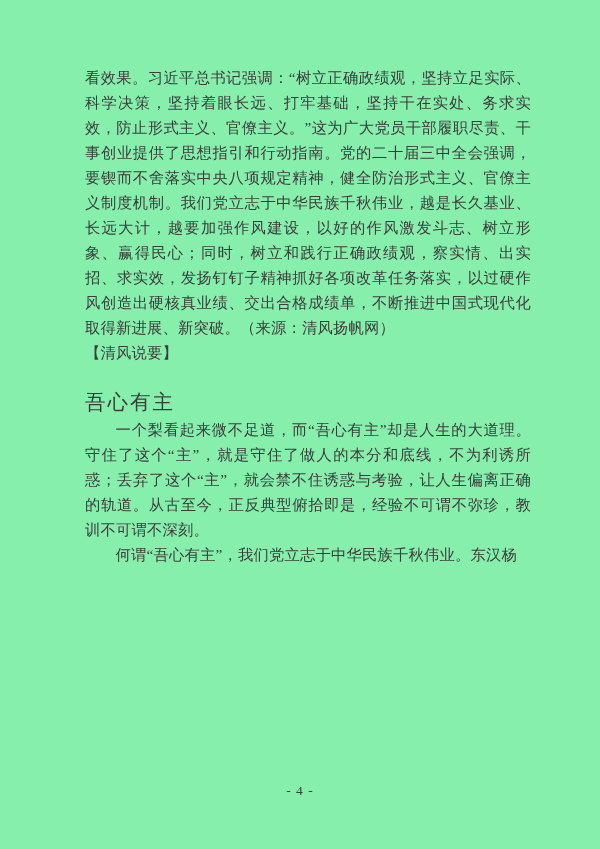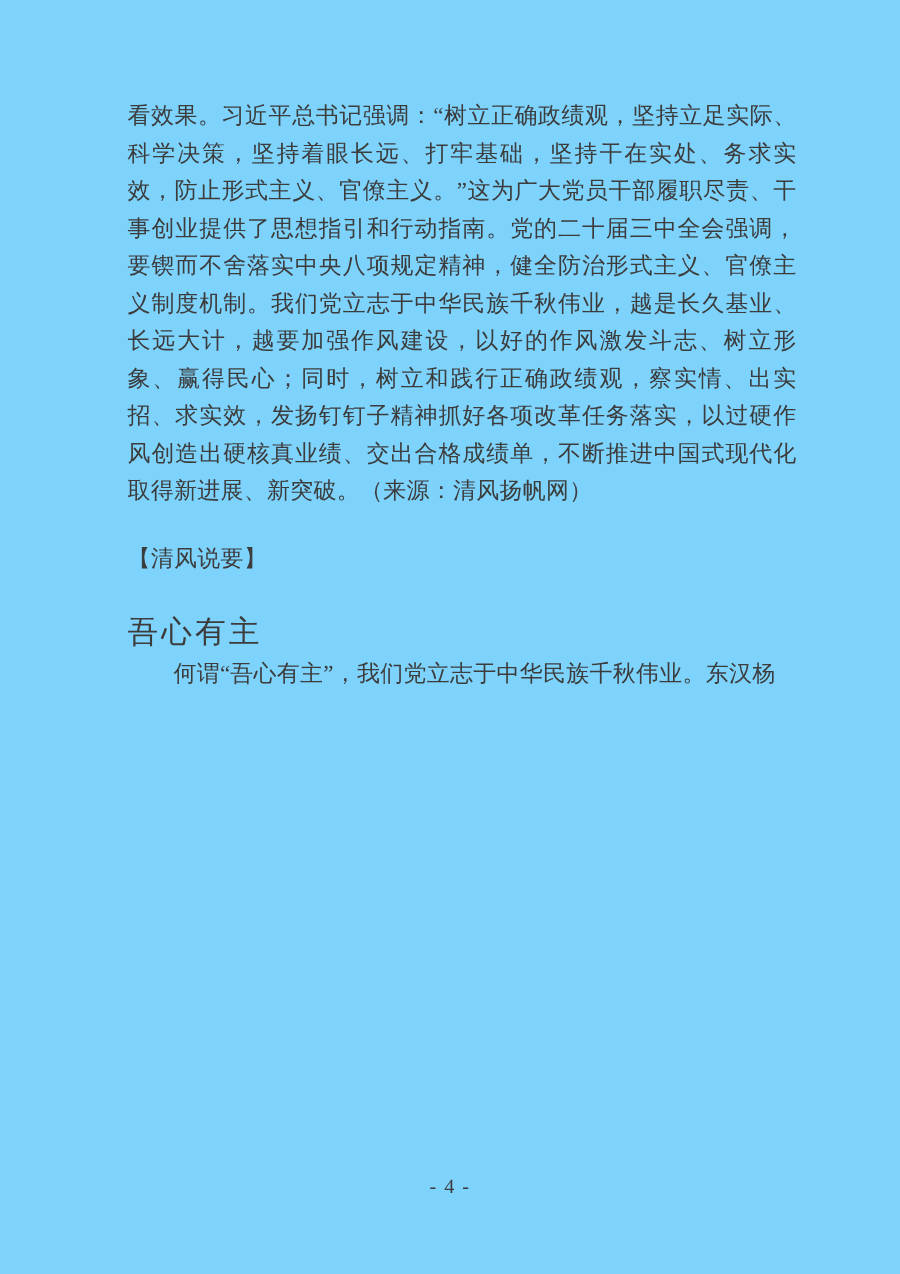--- a/index.html
+++ b/index.html
@@ -11,7 +11,7 @@
     position: relative;
     width: 600px;
     height: 849px;
-    background: #7dd3fc;
+    background: #86efac;
     overflow: hidden;
     font-family: "Liberation Serif", "DejaVu Serif", serif;
   }

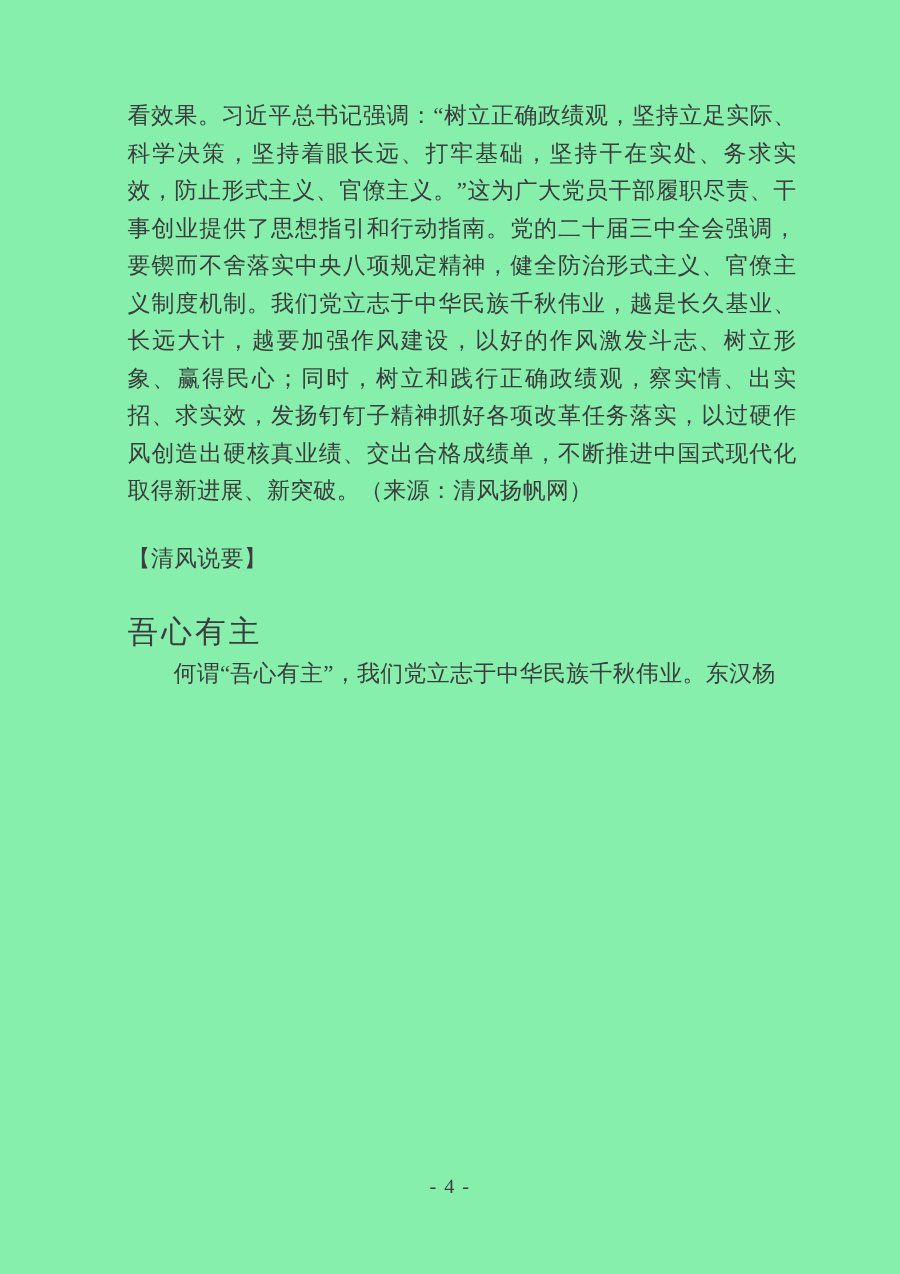--- a/index.html
+++ b/index.html
@@ -31,7 +31,6 @@
     letter-spacing: 0.2px;
   }
   .section-header {
-    margin-top: 20px;
     text-align: left;
   }
   .article-title {

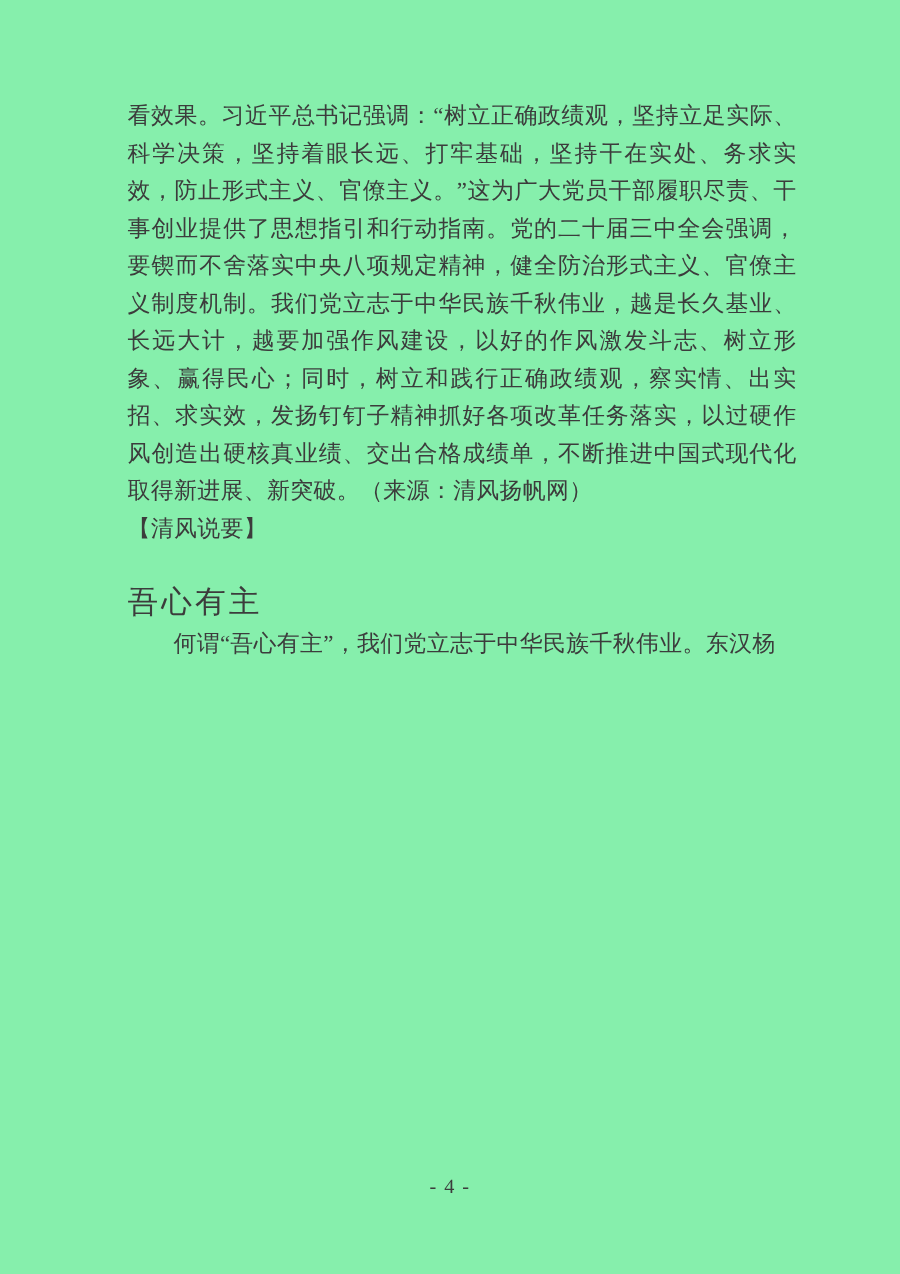--- a/index.html
+++ b/index.html
@@ -68,6 +68,7 @@
     <p class="body-text">看效果。习近平总书记强调：“树立正确政绩观，坚持立足实际、科学决策，坚持着眼长远、打牢基础，坚持干在实处、务求实效，防止形式主义、官僚主义。”这为广大党员干部履职尽责、干事创业提供了思想指引和行动指南。党的二十届三中全会强调，要锲而不舍落实中央八项规定精神，健全防治形式主义、官僚主义制度机制。我们党立志于中华民族千秋伟业，越是长久基业、长远大计，越要加强作风建设，以好的作风激发斗志、树立形象、赢得民心；同时，树立和践行正确政绩观，察实情、出实招、求实效，发扬钉钉子精神抓好各项改革任务落实，以过硬作风创造出硬核真业绩、交出合格成绩单，不断推进中国式现代化取得新进展、新突破。（来源：清风扬帆网）</p>
     <p class="body-text section-header">【清风说要】</p>
     <h1 class="article-title">吾心有主</h1>
+    <p class="body-text indent">一个梨看起来微不足道，而“吾心有主”却是人生的大道理。守住了这个“主”，就是守住了做人的本分和底线，不为利诱所惑；丢弃了这个“主”，就会禁不住诱惑与考验，让人生偏离正确的轨道。从古至今，正反典型俯拾即是，经验不可谓不弥珍，教训不可谓不深刻。</p>
     <p class="body-text indent">何谓“吾心有主”，我们党立志于中华民族千秋伟业。东汉杨</p>
   </div>
   <div class="page-number">- 4 -</div>

